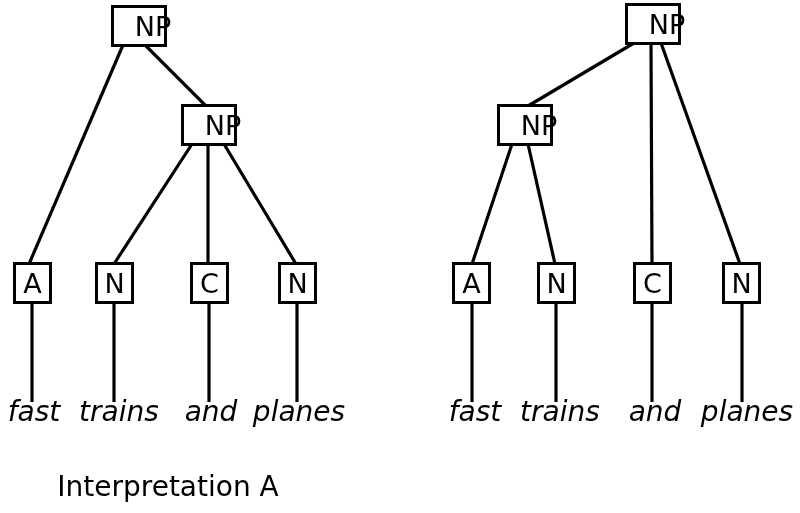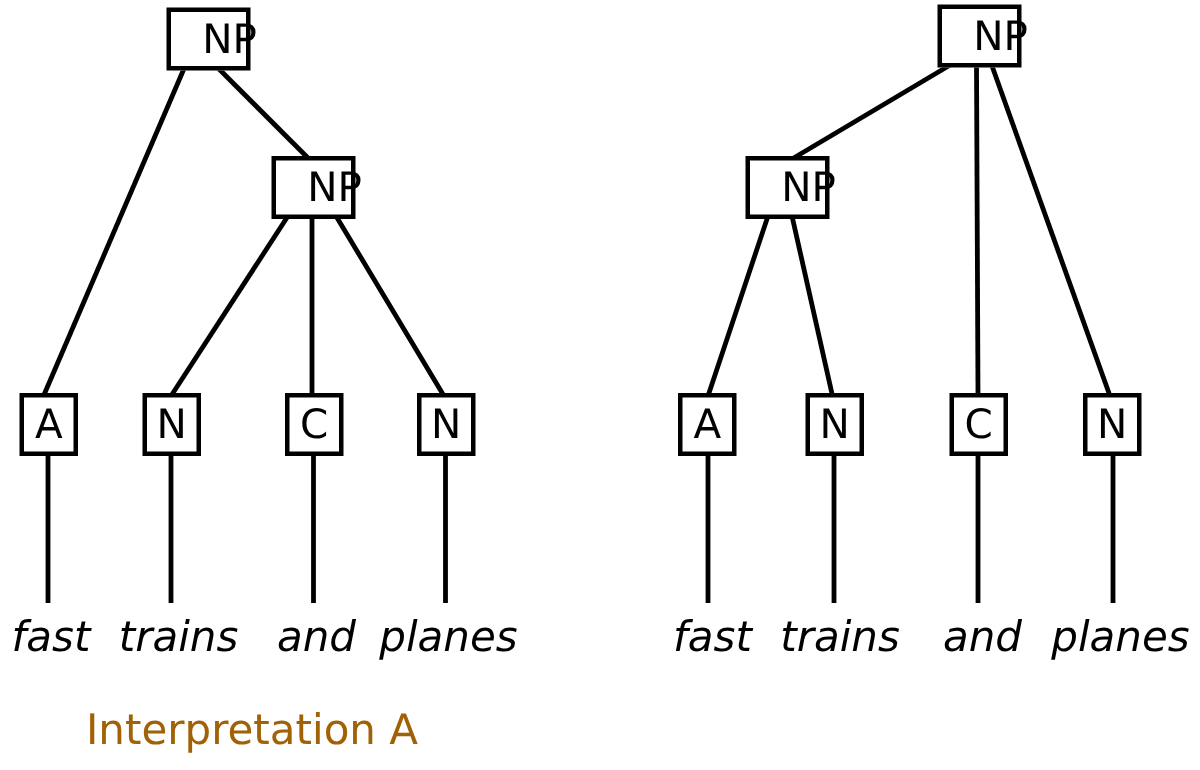--- a/index.html
+++ b/index.html
@@ -43,7 +43,7 @@
   .leaf-node { width: 39px; }
   .word {
     position: absolute;
-    top: 408px;
+    top: 395px;
     transform: translateX(-50%);
     font-size: 28px;
     font-style: italic;

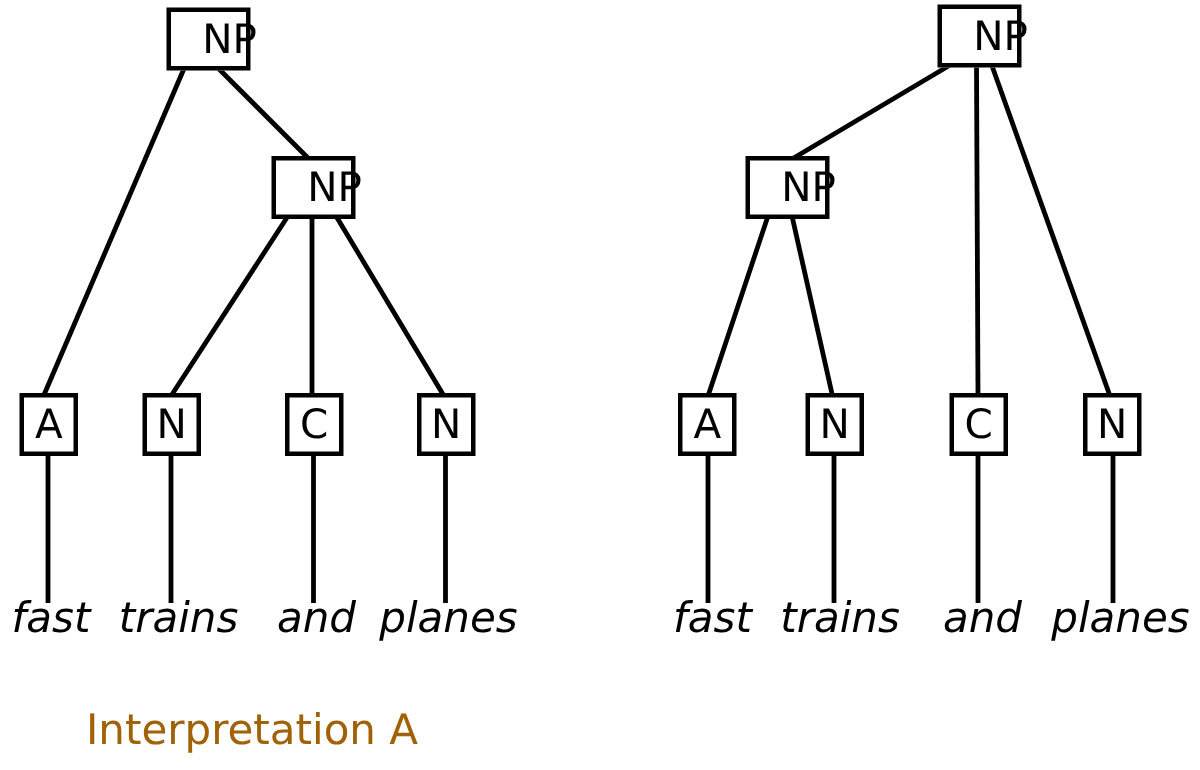--- a/index.html
+++ b/index.html
@@ -55,7 +55,7 @@
     top: 470px;
     transform: translateX(-50%);
     font-size: 28px;
-    color: #a16207;
+    color: #000000;
     white-space: nowrap;
   }
 </style>

